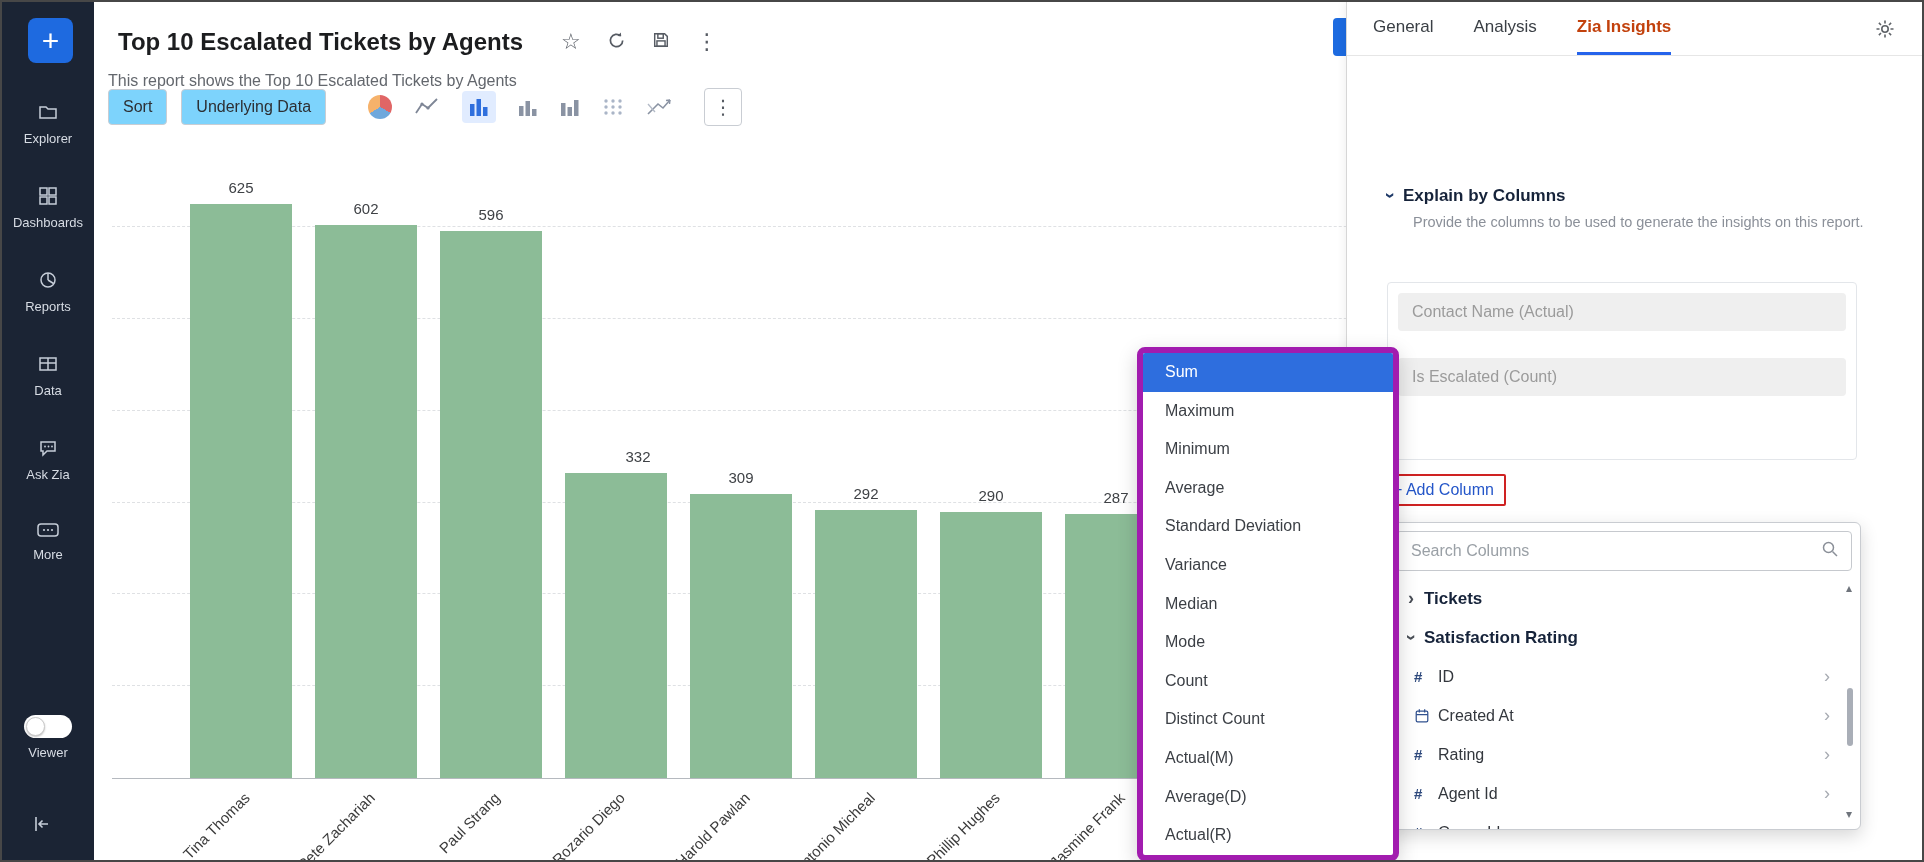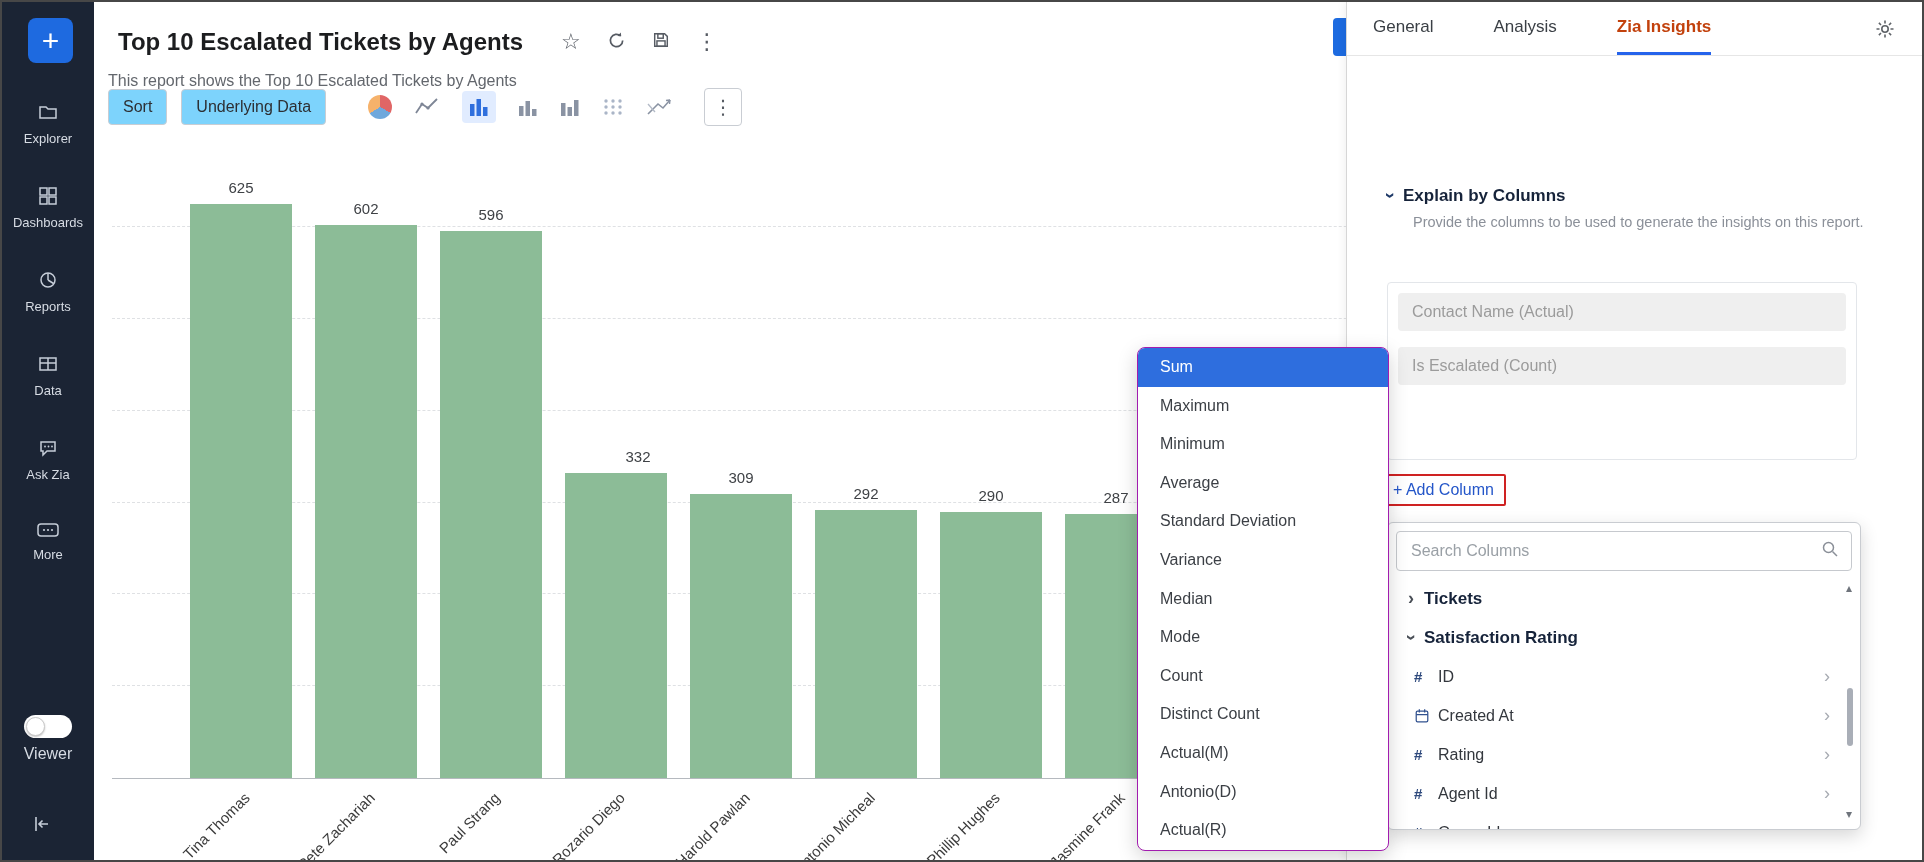--- a/index.html
+++ b/index.html
@@ -51,7 +51,7 @@
   .set-head{height:84px;border-bottom:1px solid #e8e8e8;display:flex;align-items:center;padding:0 26px;box-sizing:border-box;}
   .set-head .t{font-size:20px;font-weight:700;color:#17181a;}
   .close-x{margin-left:auto;font-size:30px;color:#3c3c3c;line-height:1;cursor:pointer;}
-  .tabs{height:54px;border-bottom:1px solid #e6e6e6;display:flex;align-items:stretch;padding:0 26px;box-sizing:border-box;gap:60px;}
+  .tabs{height:54px;border-bottom:1px solid #e6e6e6;display:flex;align-items:stretch;padding:0 26px;box-sizing:border-box;gap:40px;}
   .tab{display:flex;align-items:center;font-size:17px;color:#3a3f45;border-bottom:3px solid transparent;box-sizing:border-box;cursor:pointer;}
   .tab.active{color:#c2410c;font-weight:700;border-bottom-color:#2563eb;}
   .gear{margin-left:auto;display:flex;align-items:center;cursor:pointer;}

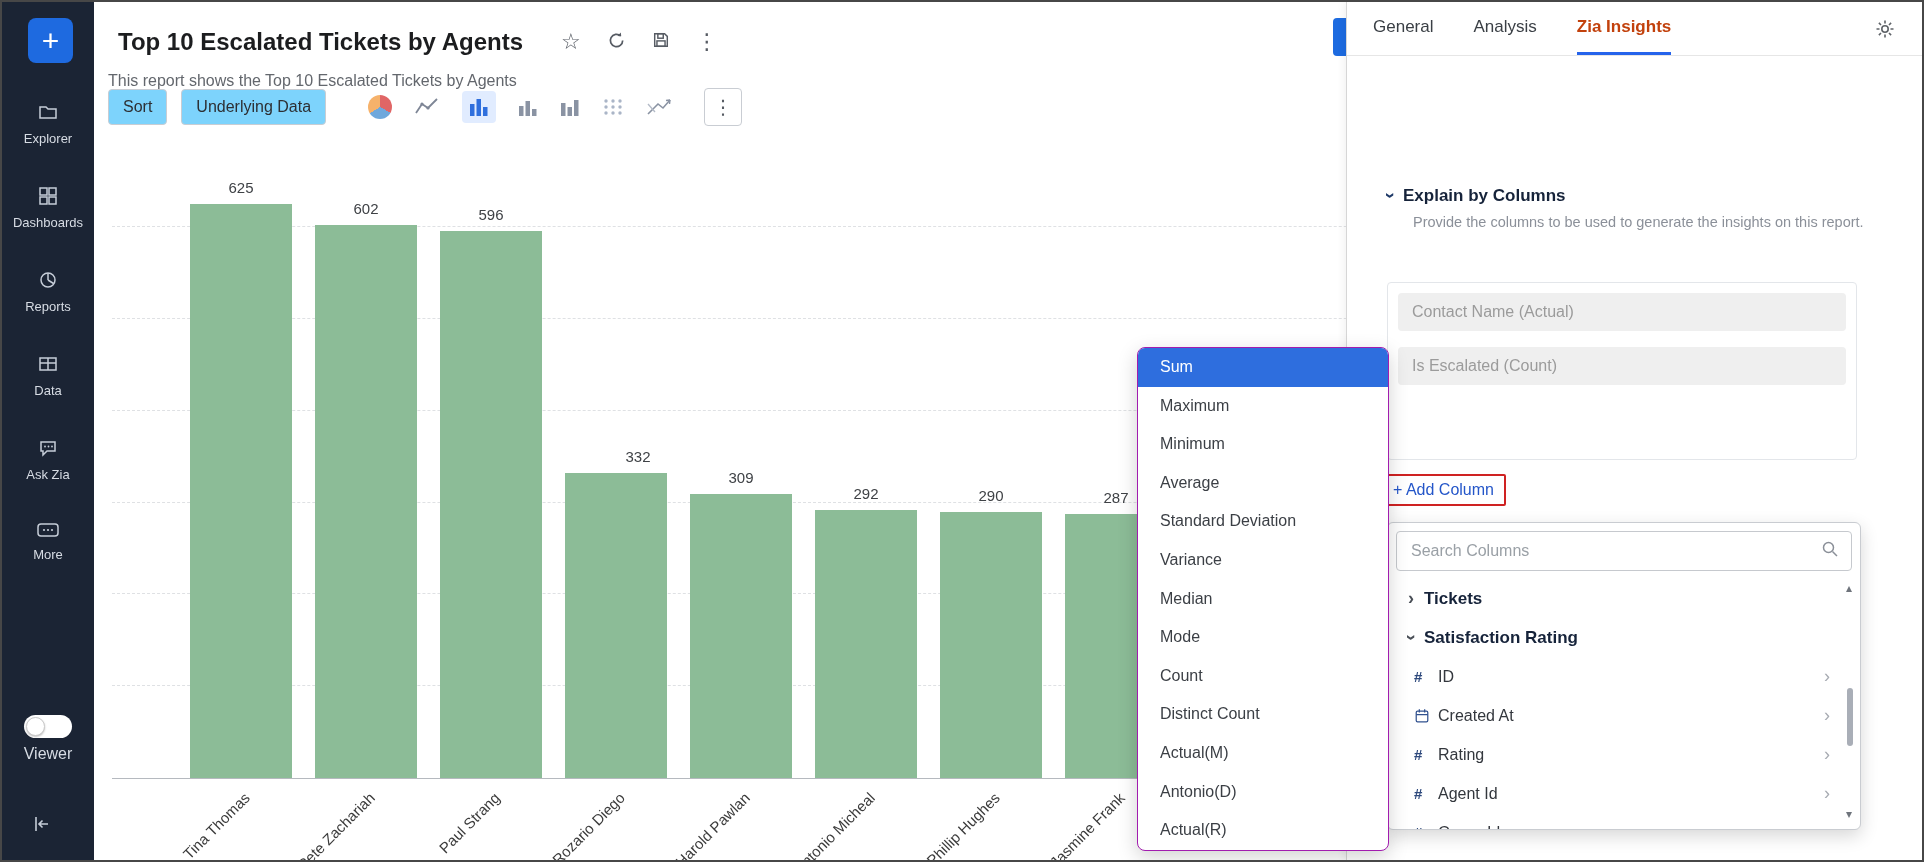--- a/index.html
+++ b/index.html
@@ -60,7 +60,7 @@
   .sec-title{font-size:17px;font-weight:700;color:#16233a;}
   .sec-desc{position:absolute;left:66px;top:210px;width:460px;font-size:14.5px;line-height:1.4;color:#8b9099;}
   .cols-box{position:absolute;left:40px;top:280px;width:470px;height:178px;border:1px solid #e3e6ea;border-radius:4px;box-sizing:border-box;padding:10px;}
-  .chip{height:38px;background:#efefef;border-radius:4px;display:flex;align-items:center;padding:0 14px;color:#9b9b9b;font-size:16px;margin-bottom:16px;cursor:pointer;}
+  .chip{height:38px;background:#efefef;border-radius:4px;display:flex;align-items:center;padding:0 14px;color:#9b9b9b;font-size:16px;margin-bottom:27px;cursor:pointer;}
   .add-col-box{position:absolute;left:34px;top:472px;border:2px solid #cf2222;border-radius:2px;padding:5px 10px;}
   .add-col-link{color:#2456c9;font-size:16px;cursor:pointer;}
   .picker{position:absolute;left:40px;top:520px;width:474px;height:308px;background:#fff;border:1px solid #c9ccd1;border-radius:6px;box-shadow:0 6px 18px rgba(0,0,0,.16);overflow:hidden;box-sizing:border-box;}

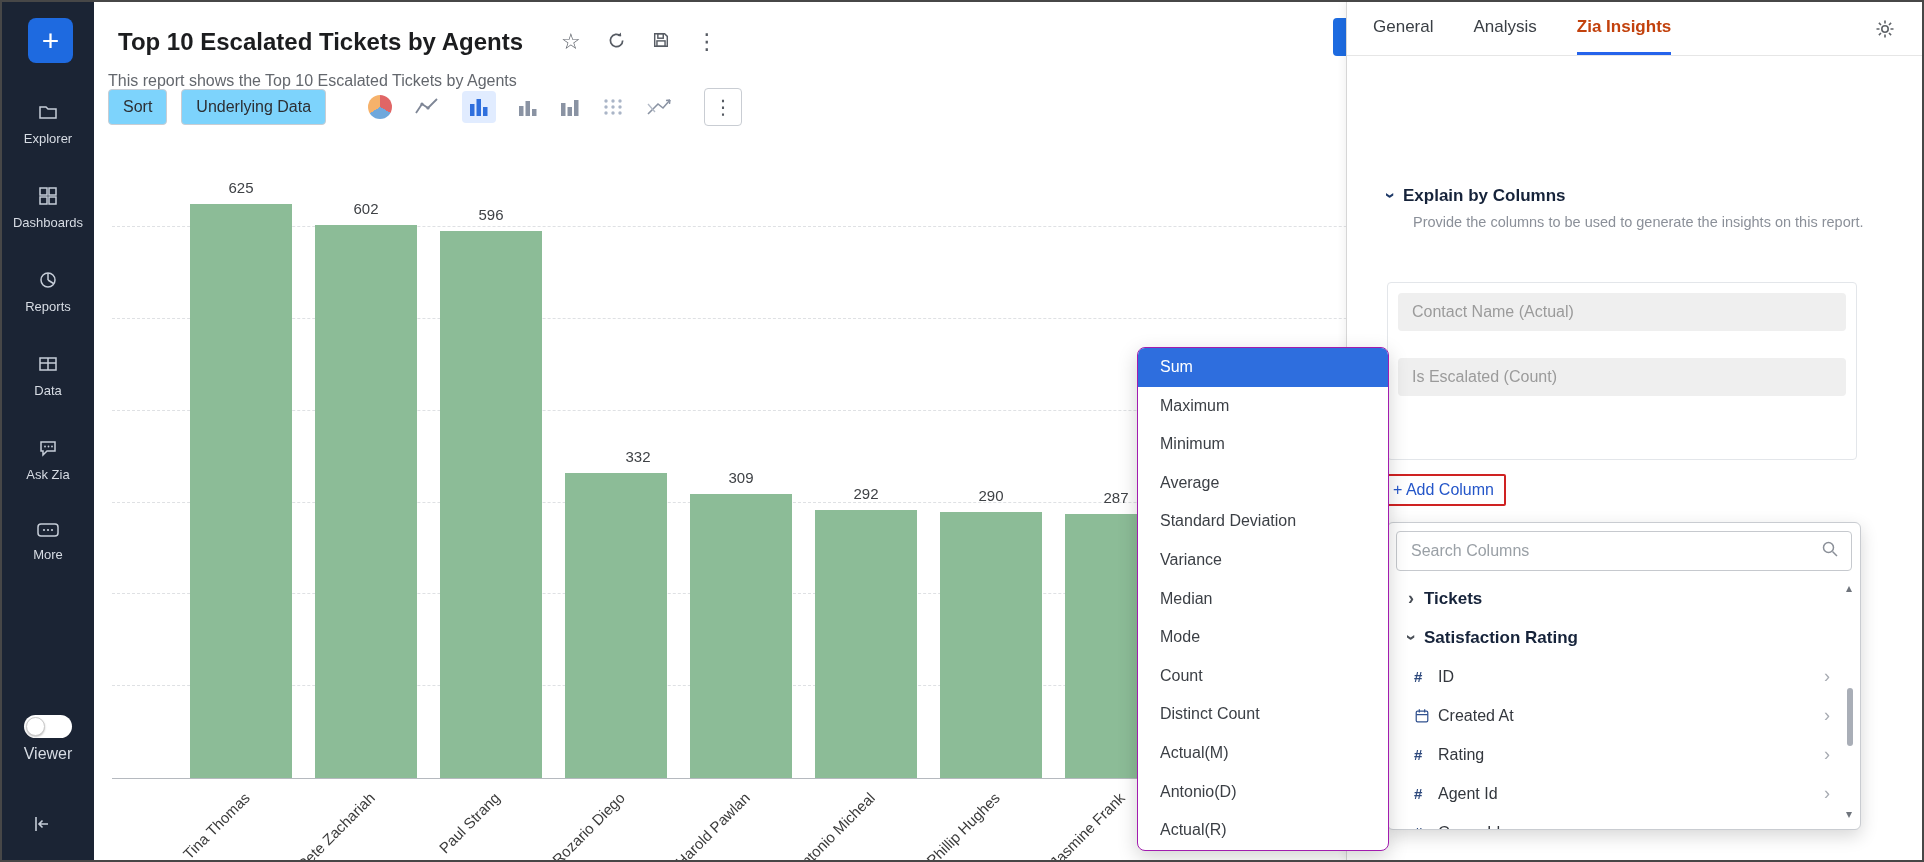--- a/index.html
+++ b/index.html
@@ -42,7 +42,7 @@
   .partial-btn{position:absolute;left:1239px;top:16px;width:64px;height:38px;background:#1d6be0;border:none;border-radius:4px;color:#fff;font-size:17px;font-weight:700;text-align:left;padding:0 0 0 12px;z-index:5;cursor:pointer;}
 
   
-  .agg-menu{position:absolute;left:1135px;top:345px;width:250px;background:#fff;border:1px solid #a21caf;border-radius:8px;box-shadow:0 6px 20px rgba(0,0,0,.18);overflow:hidden;z-index:40;}
+  .agg-menu{position:absolute;left:1135px;top:345px;width:250px;background:#fff;border:6px solid #a21caf;border-radius:8px;box-shadow:0 6px 20px rgba(0,0,0,.18);overflow:hidden;z-index:40;}
   .agg-item{height:38.6px;line-height:38.6px;padding-left:22px;font-size:16px;color:#3b3f45;cursor:pointer;}
   .agg-item.selected{background:#2e6ede;color:#fff;}
 

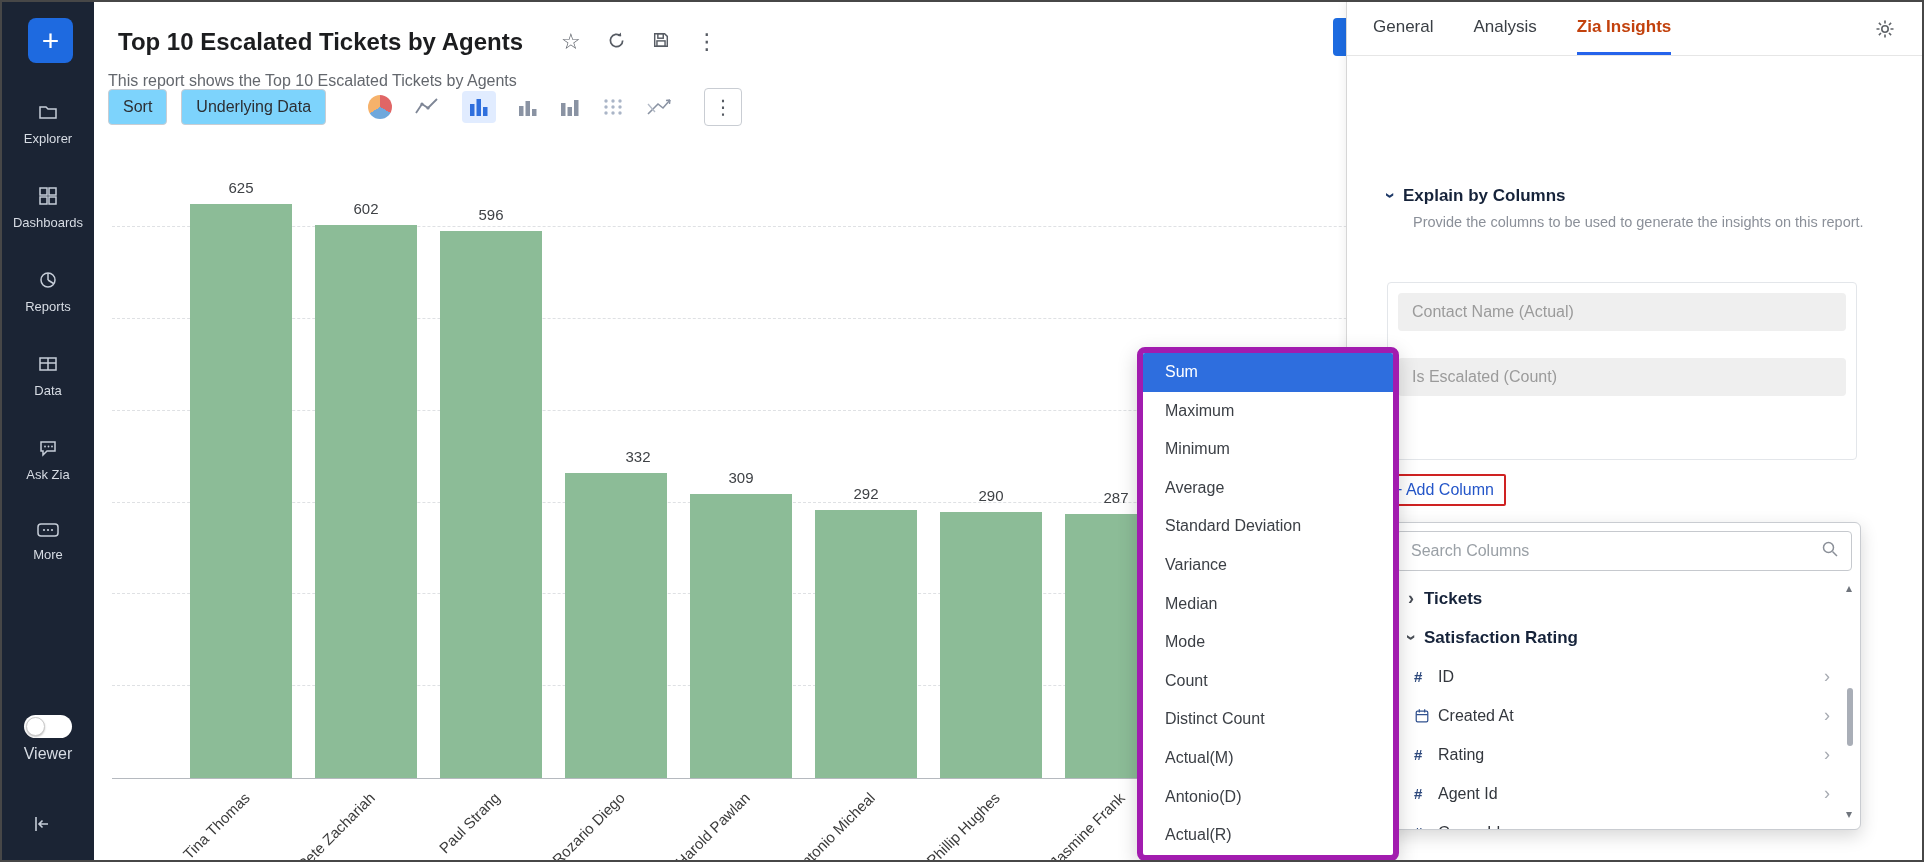--- a/index.html
+++ b/index.html
@@ -14,7 +14,7 @@
   .viewer-block{position:absolute;left:0;right:0;top:713px;display:flex;flex-direction:column;align-items:center;gap:7px;}
   .toggle{width:48px;height:23px;border-radius:12px;background:#ffffff;position:relative;display:inline-block;cursor:pointer;}
   .toggle .knob{position:absolute;left:2px;top:2px;width:19px;height:19px;border-radius:50%;background:#fff;border:1px solid #c9c9c9;box-sizing:border-box;box-shadow:0 1px 2px rgba(0,0,0,.25);}
-  .viewer-lbl{font-size:16px;color:#d7dce4;}
+  .viewer-lbl{font-size:13px;color:#d7dce4;}
   .collapse{position:absolute;left:28px;top:812px;cursor:pointer;}
 
   

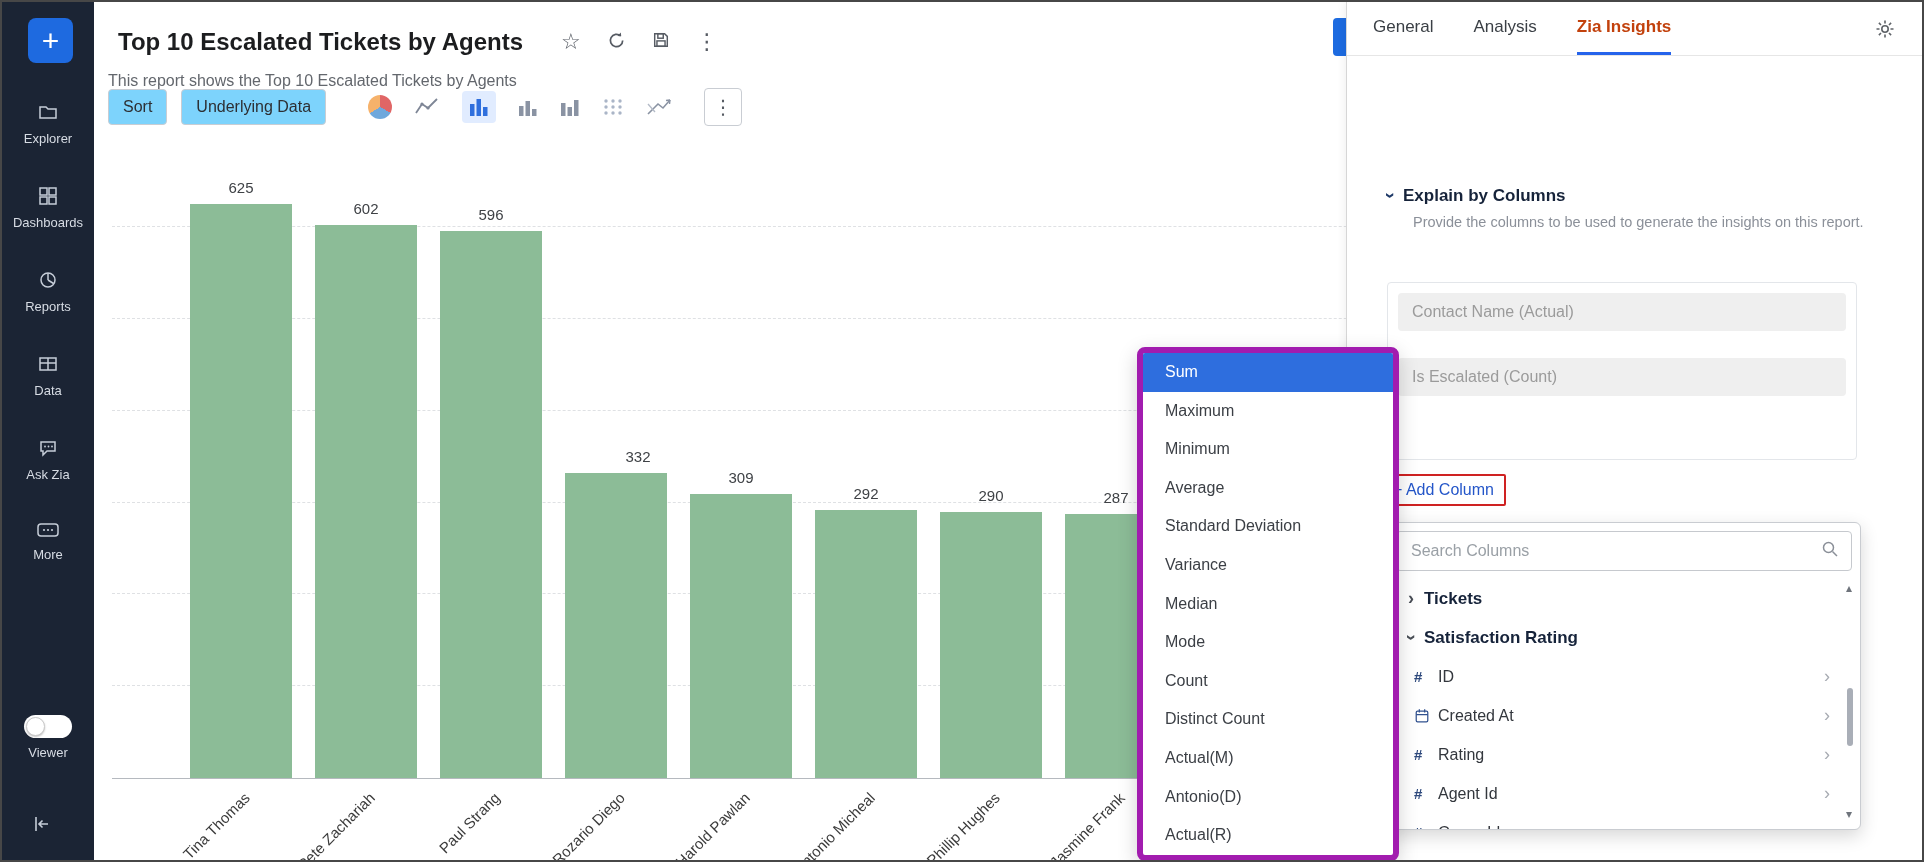--- a/index.html
+++ b/index.html
@@ -276,7 +276,7 @@
       <div class="agg-item">Count</div>
       <div class="agg-item">Distinct Count</div>
       <div class="agg-item">Actual(M)</div>
-      <div class="agg-item">Antonio(D)</div>
+      <div class="agg-item">Average(D)</div>
       <div class="agg-item">Actual(R)</div>
     </div>
 

